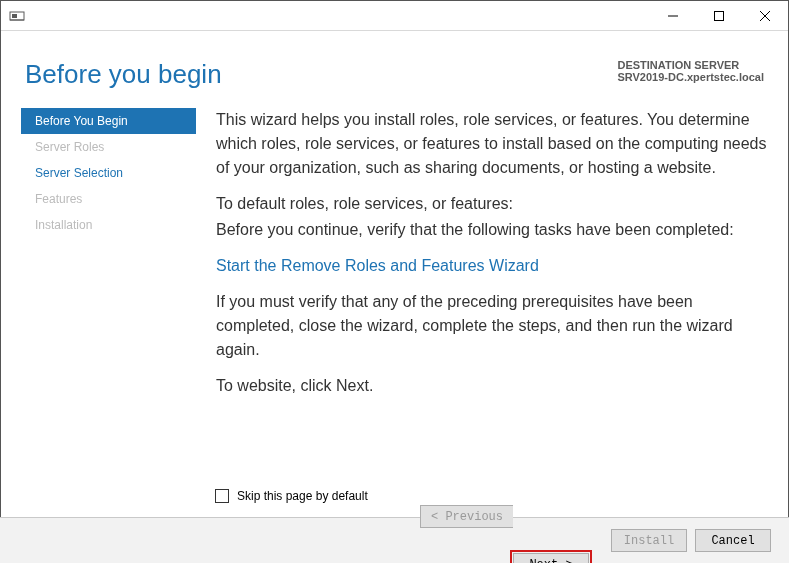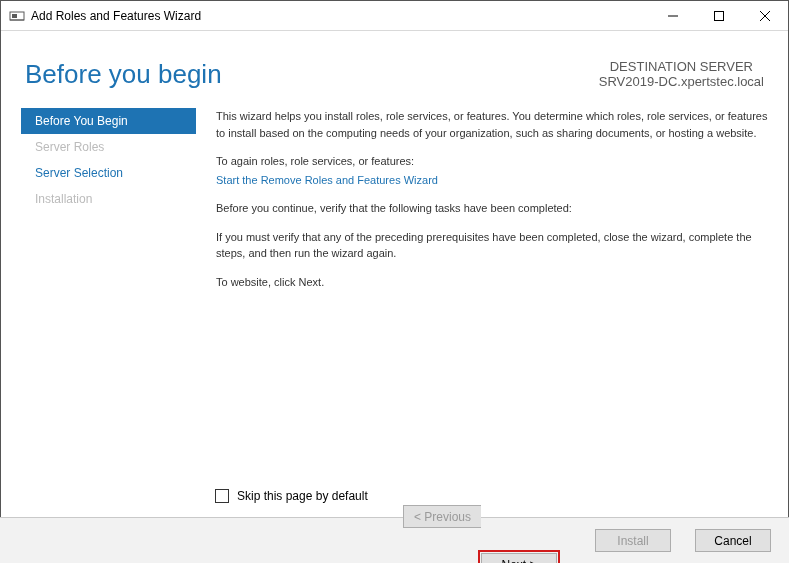--- a/index.html
+++ b/index.html
@@ -122,7 +122,6 @@
         <line x1="1" y1="12" x2="15" y2="12" stroke="#5a5a5a"></line>
       </svg>
   </span>
-  <span class="title">Add Roles and Features Wizard</span>
   <div class="winbtns">
     <div class="winbtn">
       <svg width="10" height="10" viewBox="0 0 10 10">

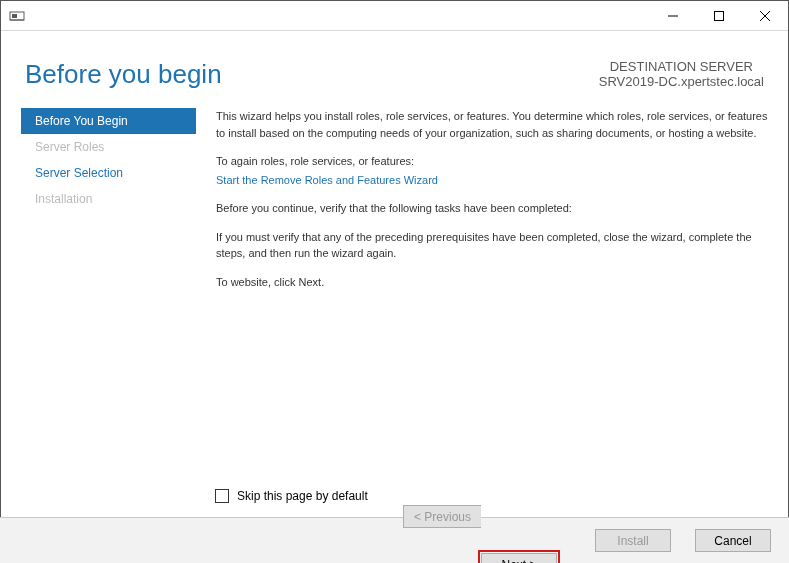--- a/index.html
+++ b/index.html
@@ -37,9 +37,10 @@
   }
   .dest-block {
     margin-left: auto;
-    text-align: center;
-    font-size: 13px;
+    text-align: left;
+    font-size: 11px;
     color: #5a5a5a;
+    font-weight: bold;
   }
   .content {
     display: flex;

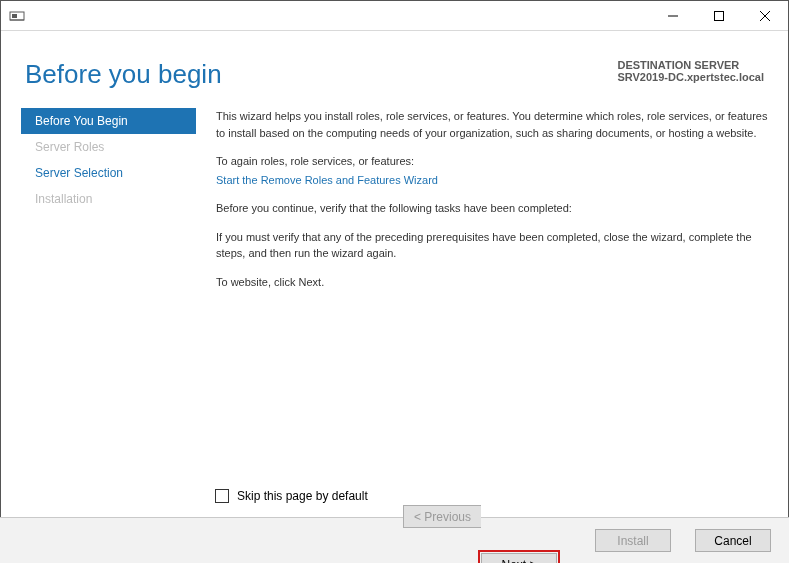--- a/index.html
+++ b/index.html
@@ -64,7 +64,7 @@
   .main {
     flex: 1;
     padding-left: 20px;
-    font-size: 11px;
+    font-size: 16px;
     color: #333;
     line-height: 1.5;
   }

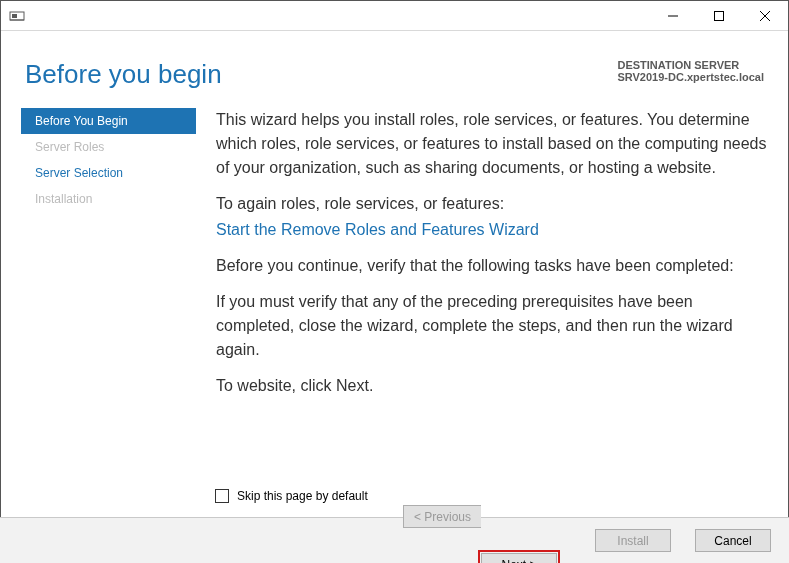--- a/index.html
+++ b/index.html
@@ -156,6 +156,7 @@
     <div class="nav-item active">Before You Begin</div>
     <div class="nav-item disabled">Server Roles</div>
     <div class="nav-item">Server Selection</div>
+    <div class="nav-item disabled">Features</div>
     <div class="nav-item disabled">Installation</div>
   </div>
 

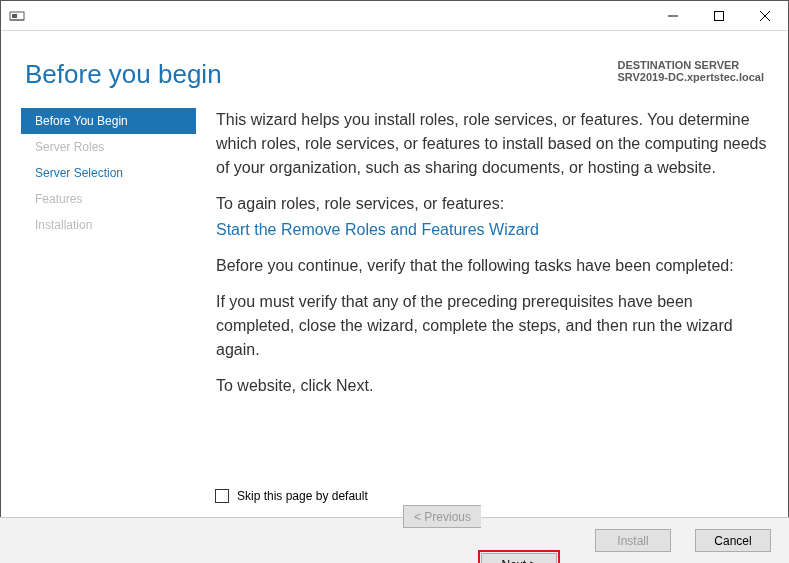--- a/index.html
+++ b/index.html
@@ -162,7 +162,7 @@
 
   <div class="main">
     <p>This wizard helps you install roles, role services, or features. You determine which roles, role services, or features to install based on the computing needs of your organization, such as sharing documents, or hosting a website.</p>
-    <p style="margin-bottom:2px;">To again roles, role services, or features:</p>
+    <p style="margin-bottom:2px;">To default roles, role services, or features:</p>
     <p><span class="link">Start the Remove Roles and Features Wizard</span></p>
     <p>Before you continue, verify that the following tasks have been completed:</p>
     <p>If you must verify that any of the preceding prerequisites have been completed, close the wizard, complete the steps, and then run the wizard again.</p>

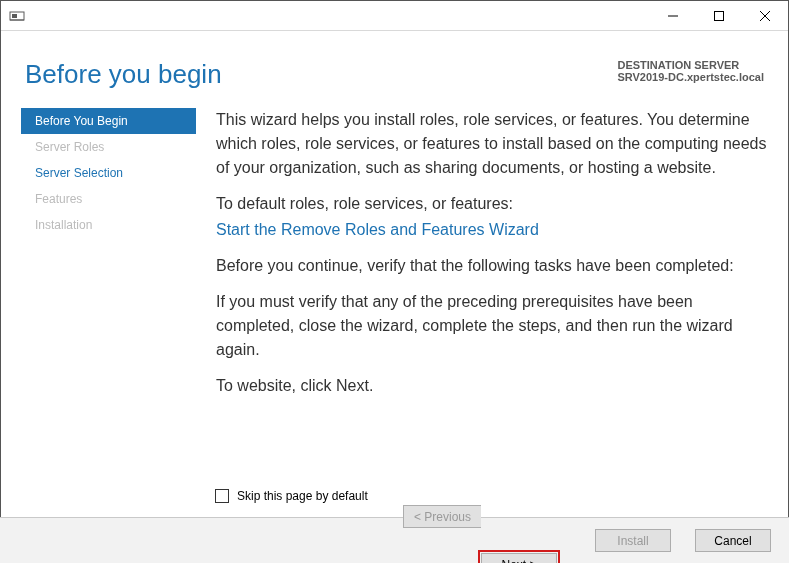--- a/index.html
+++ b/index.html
@@ -163,8 +163,8 @@
   <div class="main">
     <p>This wizard helps you install roles, role services, or features. You determine which roles, role services, or features to install based on the computing needs of your organization, such as sharing documents, or hosting a website.</p>
     <p style="margin-bottom:2px;">To default roles, role services, or features:</p>
+    <p>Before you continue, verify that the following tasks have been completed:</p>
     <p><span class="link">Start the Remove Roles and Features Wizard</span></p>
-    <p>Before you continue, verify that the following tasks have been completed:</p>
     <p>If you must verify that any of the preceding prerequisites have been completed, close the wizard, complete the steps, and then run the wizard again.</p>
     <p>To website, click Next.</p>
   </div>

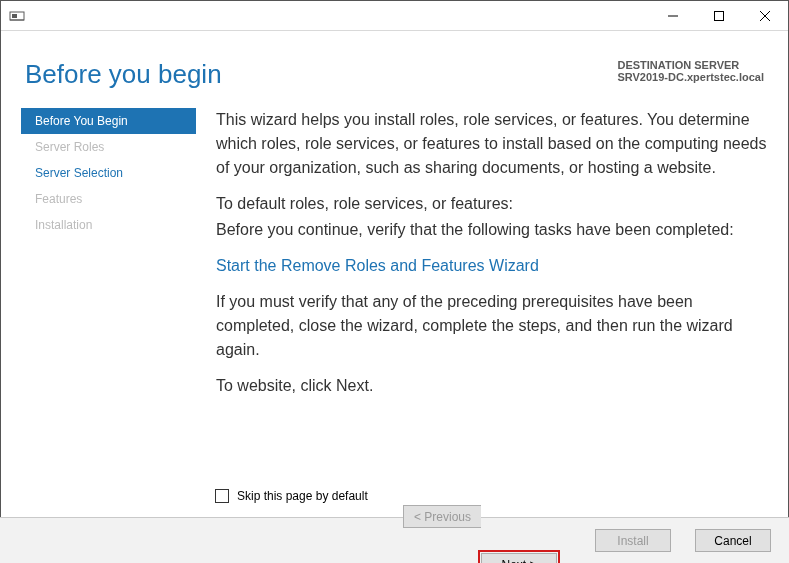--- a/index.html
+++ b/index.html
@@ -93,7 +93,8 @@
     align-items: center;
     justify-content: flex-end;
     padding-right: 18px;
-    gap: 24px;
+    gap: 8px;
+    font-family: Liberation Mono, monospace;
   }
   .btn {
     height: 23px;

